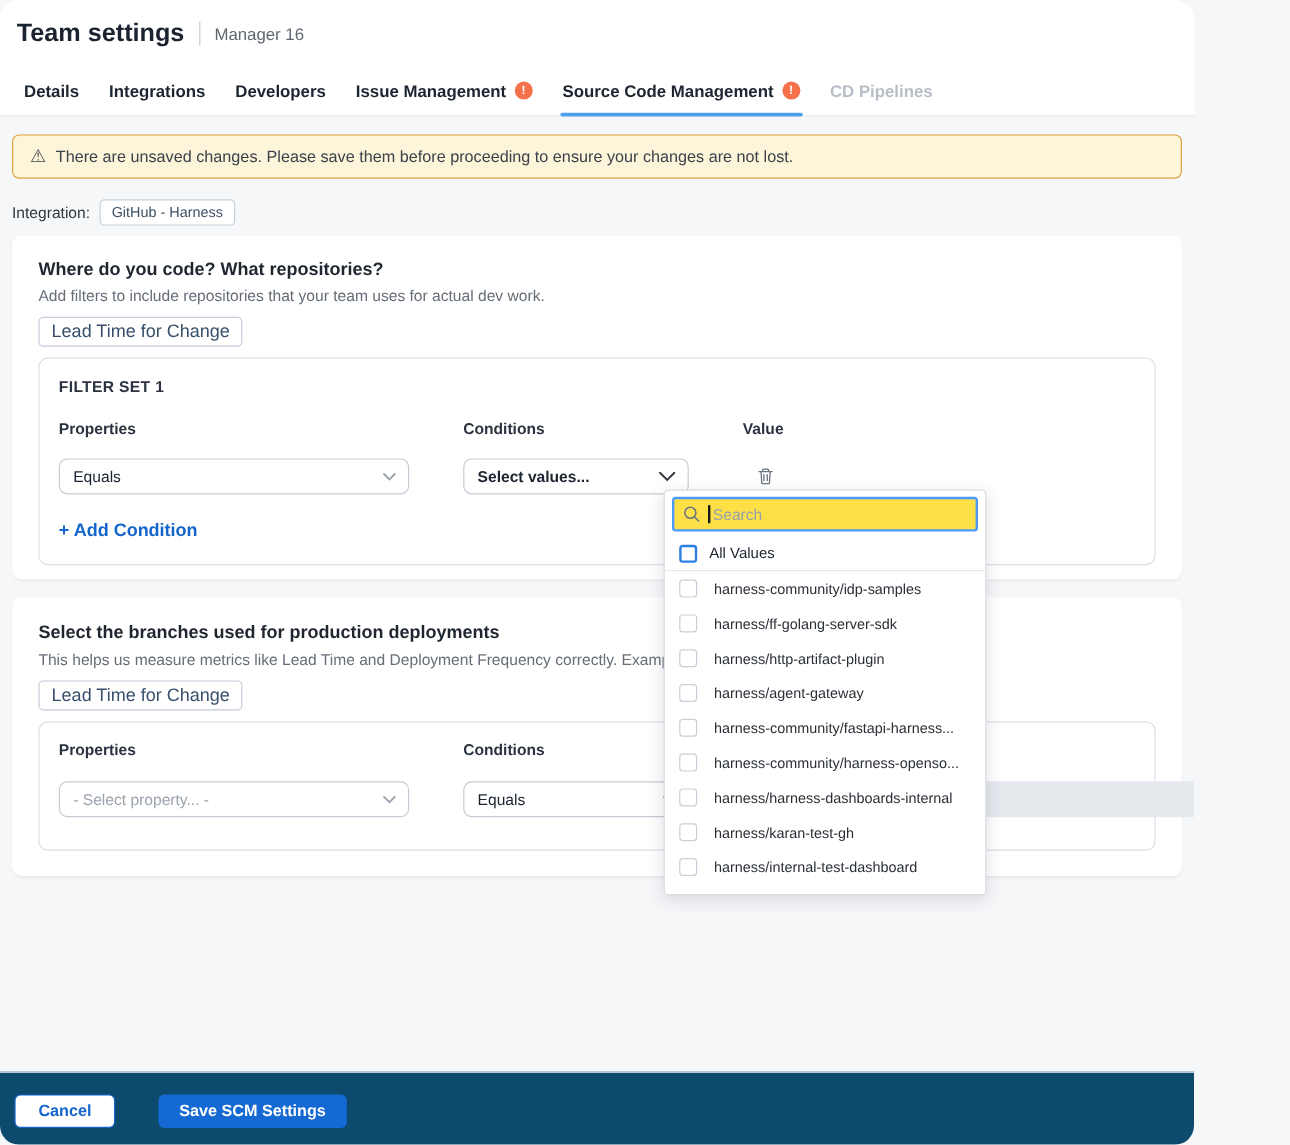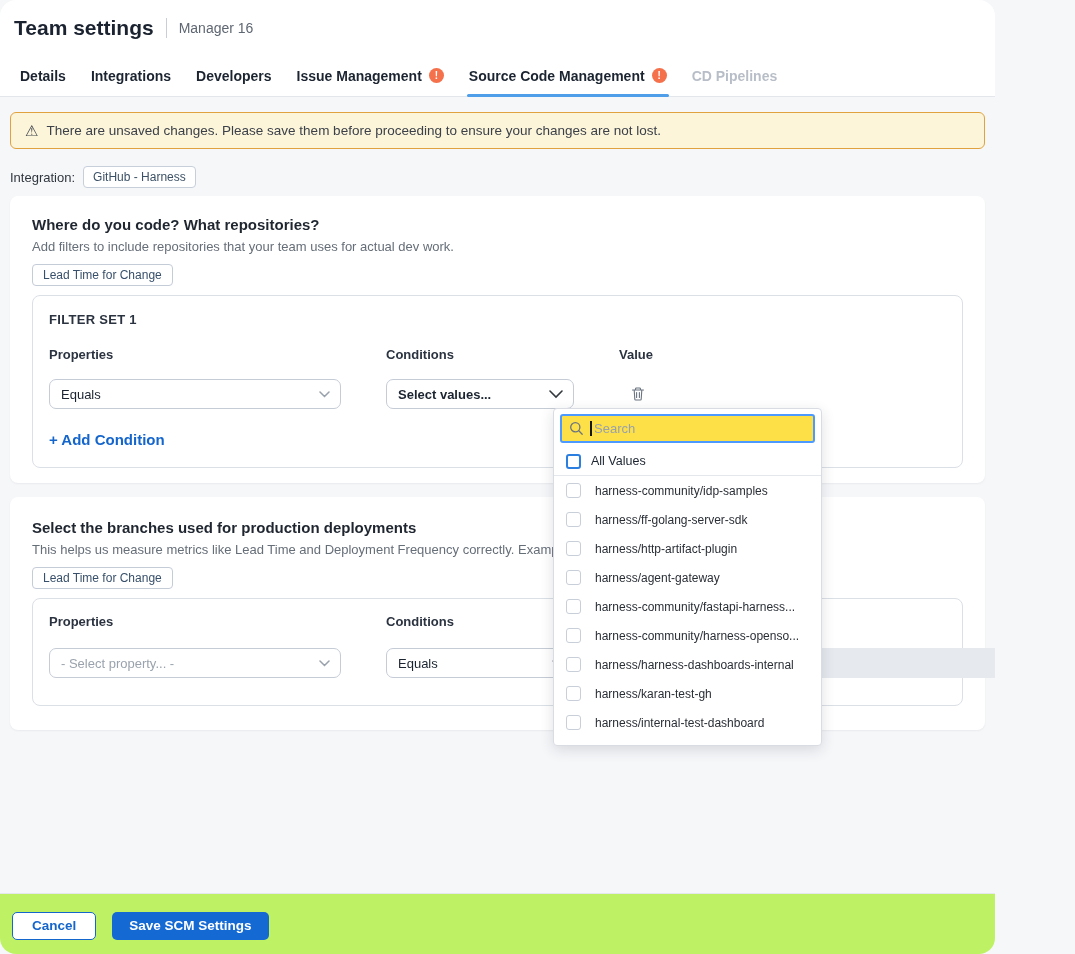--- a/index.html
+++ b/index.html
@@ -37,7 +37,7 @@
   .card-2 { margin-top:14px; height:233px; padding:22px 22px 20px 22px; }
   .card-title { font-size:15px; font-weight:700; color:#1f2630; }
   .card-sub { margin-top:6px; font-size:13px; color:#666e78; }
-  .tag-chip { display:inline-block; margin-top:10px; border:1px solid #c4ccd8; border-radius:4px; background:#fff; padding:3px 10px; font-size:12px; color:#38506b; }
+  .tag-chip { display:inline-block; margin-top:10px; border:1px solid #c4ccd8; border-radius:4px; background:#fff; padding:3px 10px; font-size:15px; color:#38506b; }
 
   .filterbox { margin-top:9px; border:1px solid #dbdfe6; border-radius:8px; padding:16px; }
   .filterbox-1 { height:173px; }

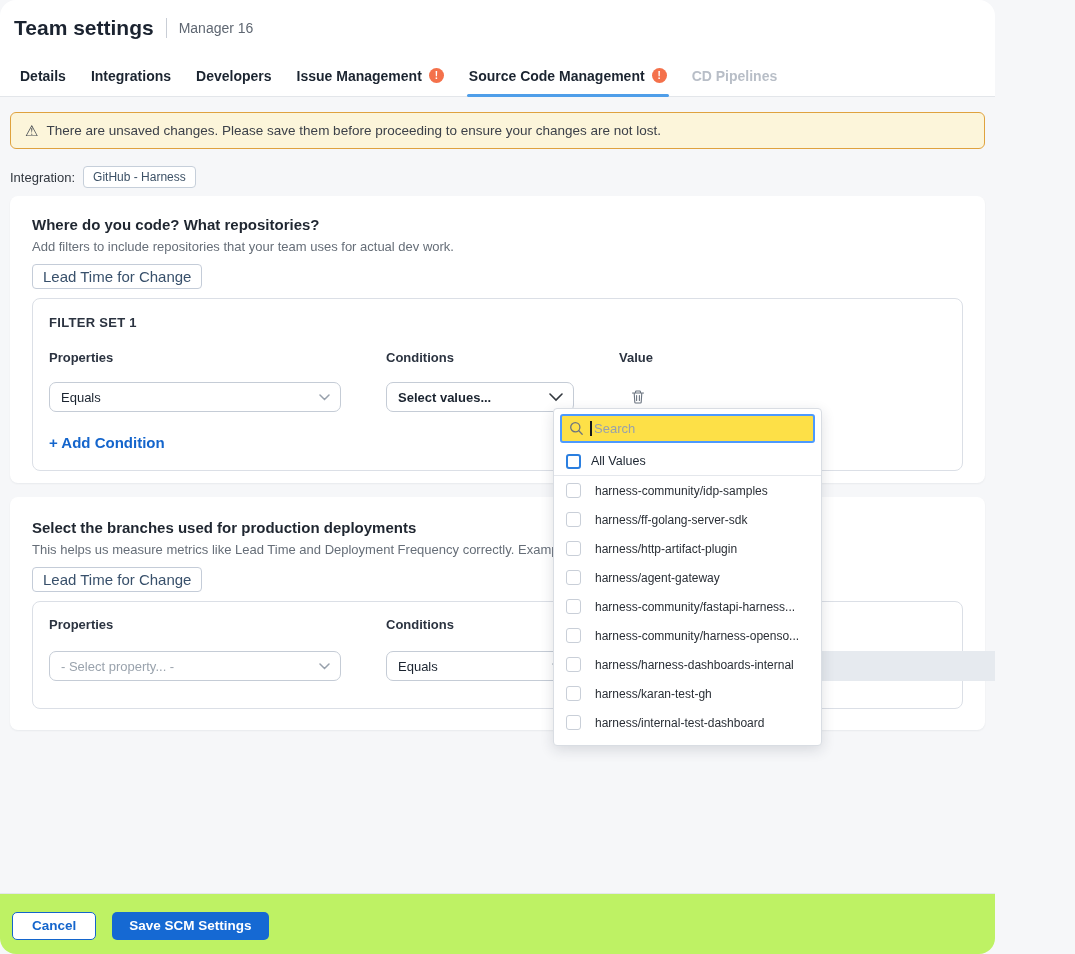--- a/index.html
+++ b/index.html
@@ -74,7 +74,7 @@
   .dd-item .label { font-size:12px; color:#2a2f36; }
 
   
-  .footer { position:absolute; left:0; right:0; bottom:0; height:61px; background:#bef264; border-top:1px solid #e4e7eb; padding:18px 12px; display:flex; align-items:flex-start; }
+  .footer { position:absolute; left:0; right:0; bottom:0; height:61px; background:#0c4a6e; border-top:1px solid #e4e7eb; padding:18px 12px; display:flex; align-items:flex-start;gap:20px; }
   .btn { font-family:"Liberation Sans", sans-serif; font-size:13.5px; font-weight:700; border-radius:5px; padding:6px 19px; height:28px; line-height:1; cursor:pointer; }
   .btn-cancel { background:#fff; color:#1465cc; border:1.5px solid #1465cc; }
   .btn-save { background:#1569d3; color:#fff; border:none; margin-left:16px; padding:6px 17px; }

